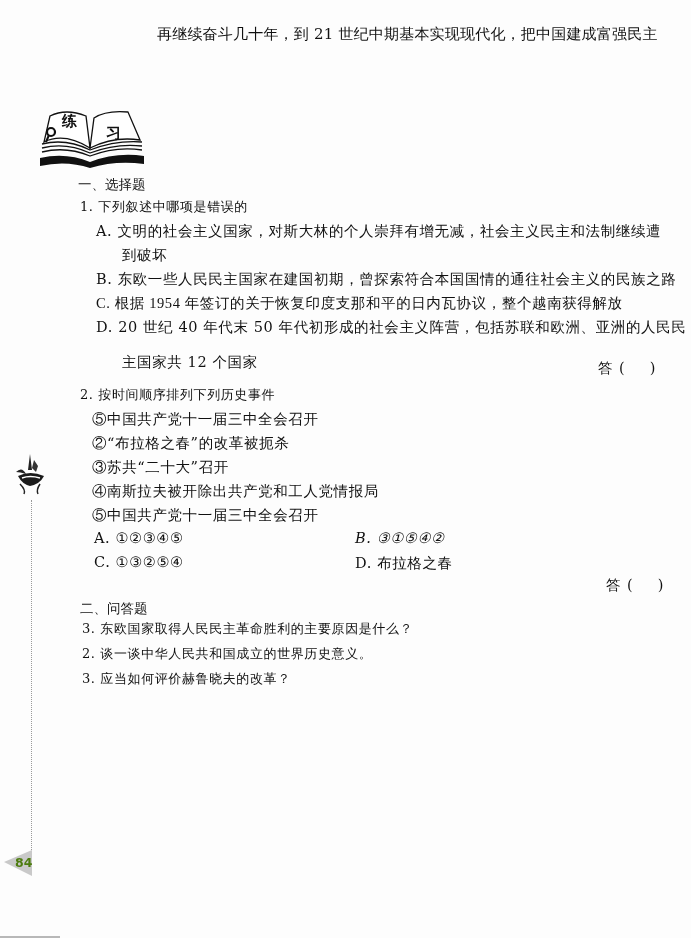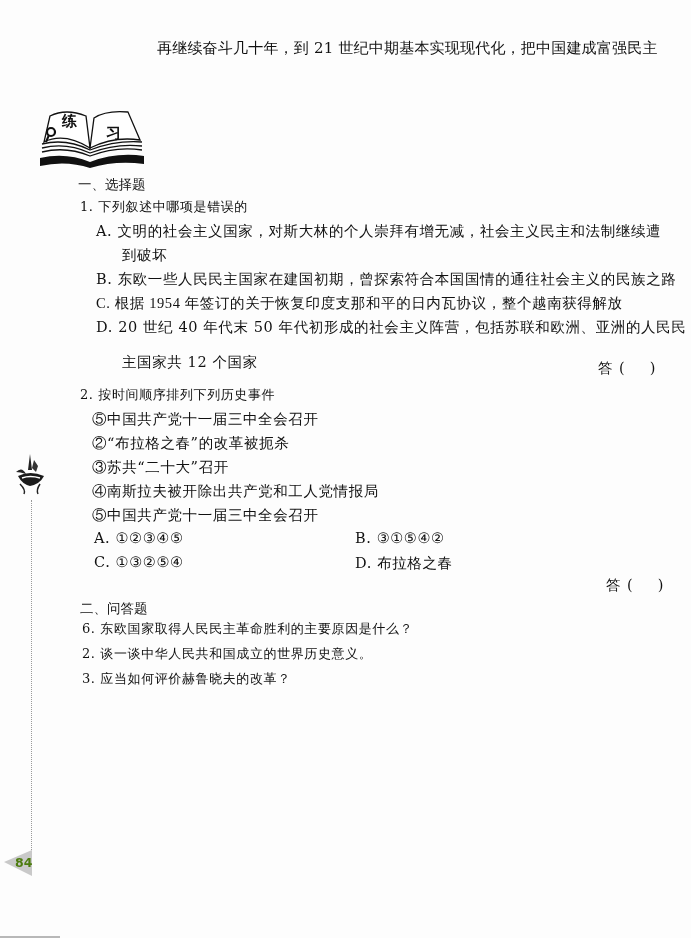--- a/index.html
+++ b/index.html
@@ -20,7 +20,7 @@
       font-size: 15px;
       line-height: 29px;
       left: 157px;
-      top: 34px;
+      top: 20px;
       letter-spacing: 0.2px;
     }
     .heading {

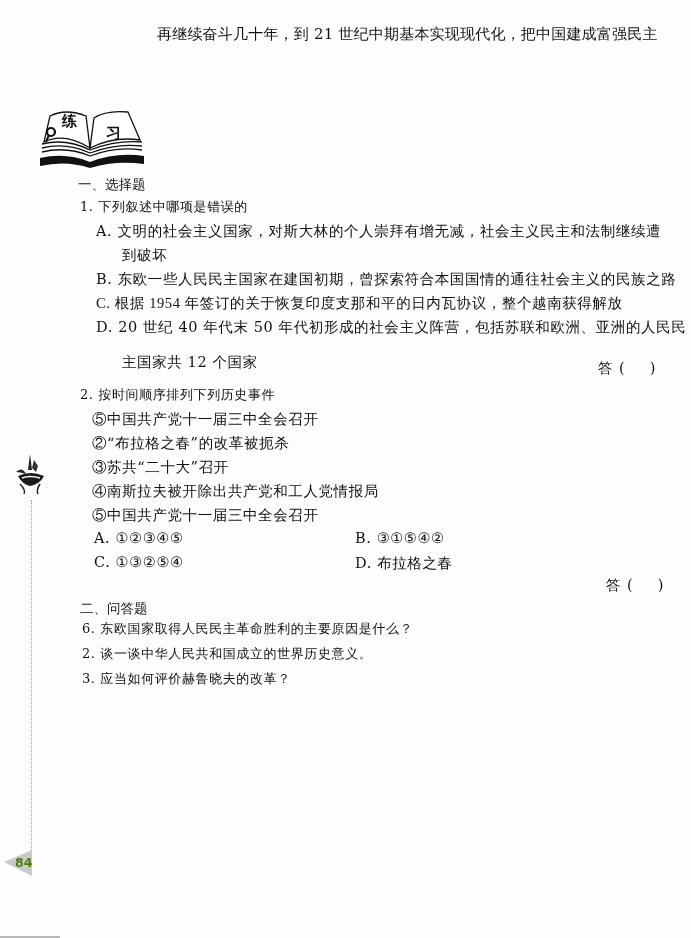--- a/index.html
+++ b/index.html
@@ -113,7 +113,7 @@
 <div class="abs opt" style="left:92px; top:482px;">④南斯拉夫被开除出共产党和工人党情报局</div>
 <div class="abs opt" style="left:92px; top:506px;">⑤中国共产党十一届三中全会召开</div>
 <div class="abs opt" style="left:94px; top:530px;">A. ①②③④⑤</div>
-<div class="abs opt" style="left:355px; top:530px;">B. ③①⑤④②</div>
+<div class="abs opt" style="left:355px; top:530px;font-style:italic;">B. ③①⑤④②</div>
 <div class="abs opt" style="left:94px; top:554px;">C. ①③②⑤④</div>
 <div class="abs opt" style="left:355px; top:554px;">D. 布拉格之春</div>
 <div class="abs answer" style="left:606px; top:576px;">

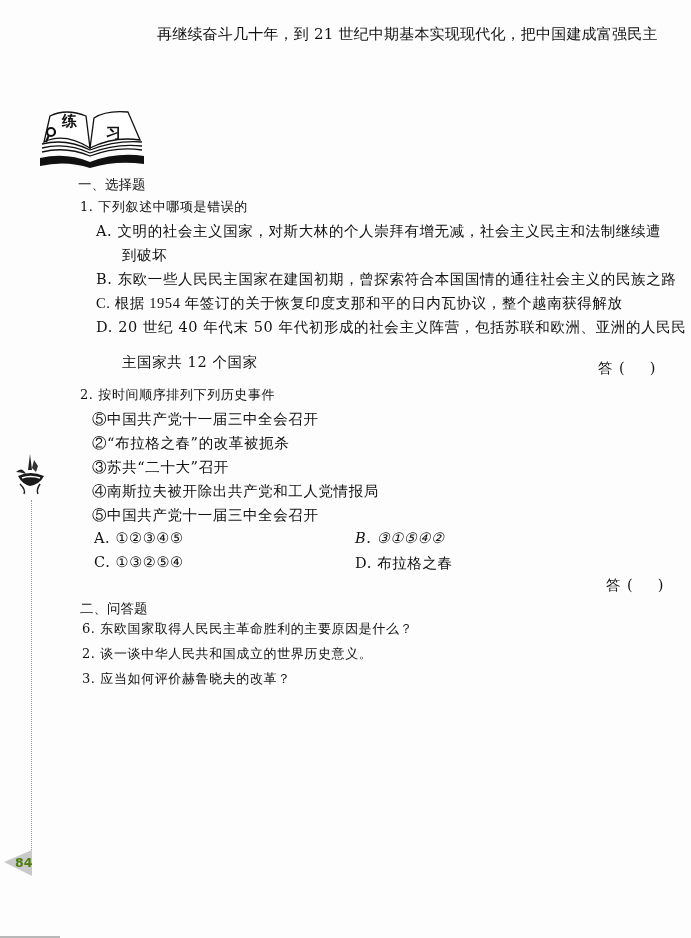--- a/index.html
+++ b/index.html
@@ -122,7 +122,7 @@
 </div>
 
 <div class="abs heading" style="left:80px; top:600px;">二、问答题</div>
-<div class="abs q" style="left:82px; top:620px;">6. 东欧国家取得人民民主革命胜利的主要原因是什么？</div>
+<div class="abs q" style="left:82px; top:620px;">3. 东欧国家取得人民民主革命胜利的主要原因是什么？</div>
 <div class="abs q" style="left:82px; top:645px;">2. 谈一谈中华人民共和国成立的世界历史意义。</div>
 <div class="abs q" style="left:82px; top:670px;">3. 应当如何评价赫鲁晓夫的改革？</div>
 

